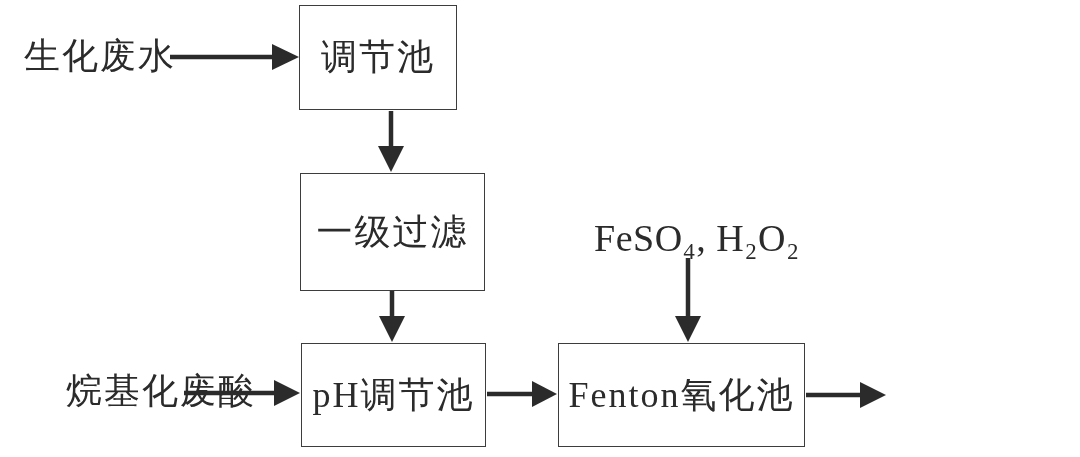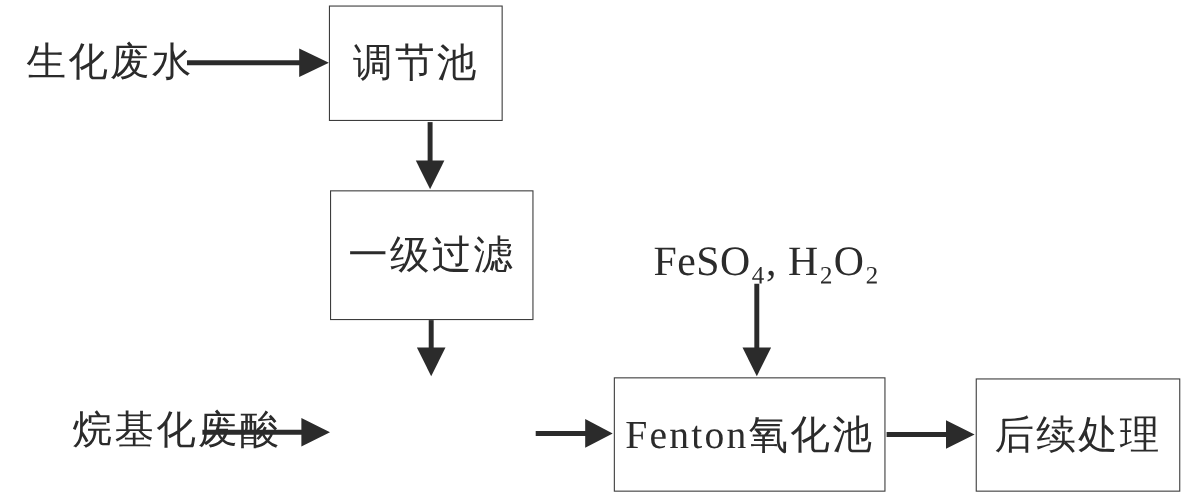--- a/index.html
+++ b/index.html
@@ -101,6 +101,9 @@
     <span>一级过滤</span>
   </div>
 
+  <div class="node node-ph">
+    <span>pH调节池</span>
+  </div>
 
   <div class="node node-fenton">
     <span>Fenton氧化池</span>

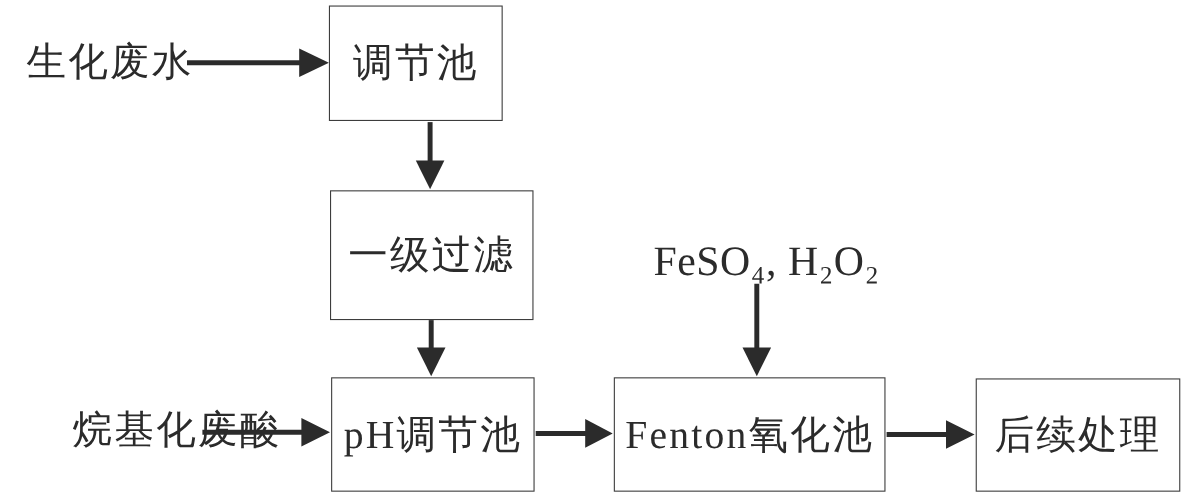--- a/index.html
+++ b/index.html
@@ -109,9 +109,6 @@
     <span>Fenton氧化池</span>
   </div>
 
-  <div class="node node-post">
-    <span>后续处理</span>
-  </div>
 
 </div>
 

